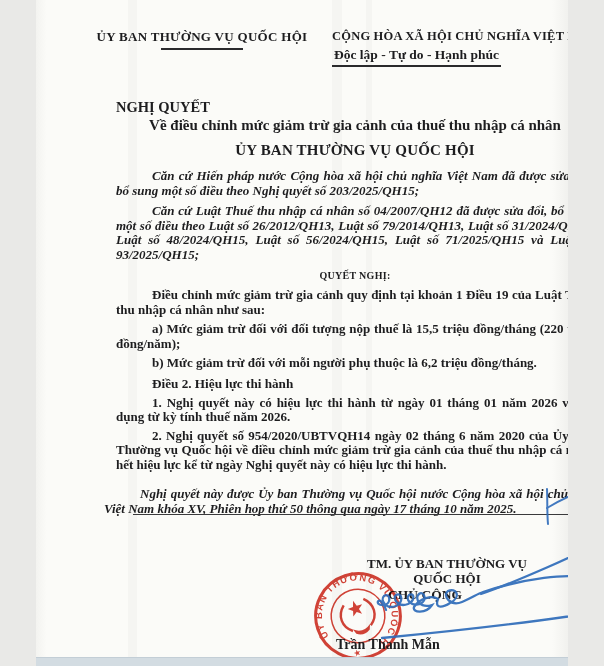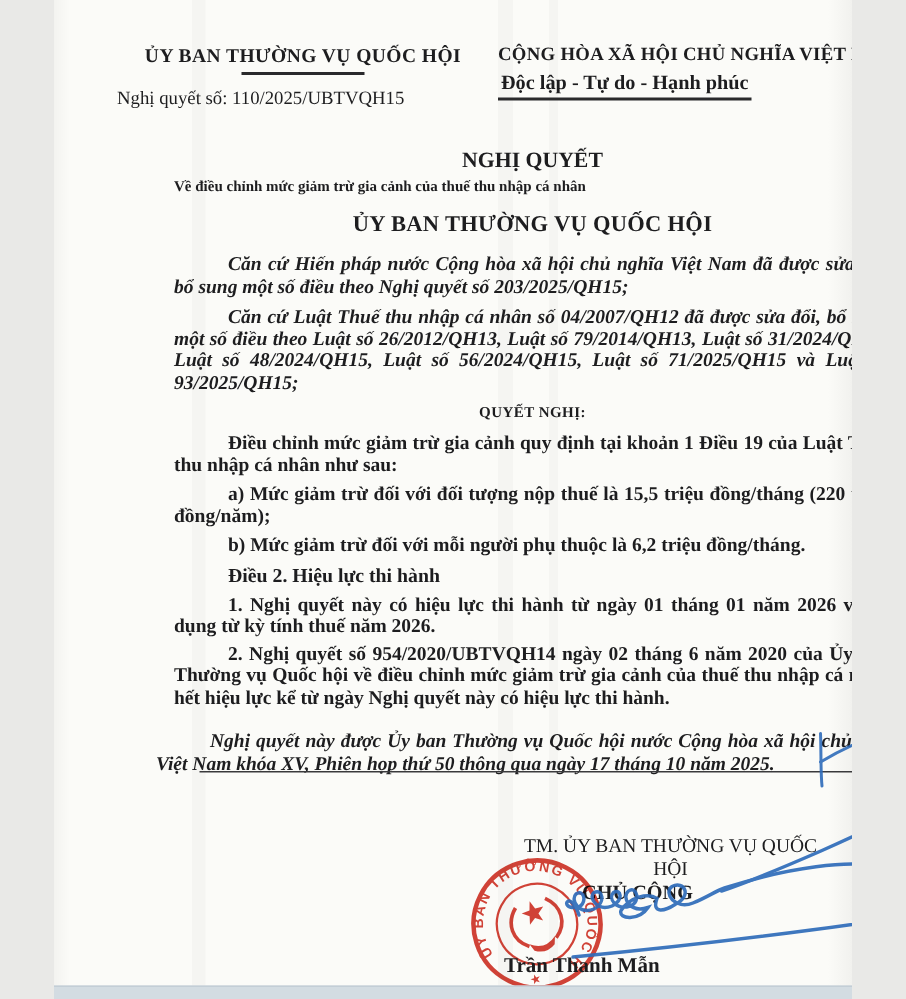--- a/index.html
+++ b/index.html
@@ -68,7 +68,6 @@
   <div class="hdr-left">
     <div class="org">ỦY BAN THƯỜNG VỤ QUỐC HỘI</div>
     <div class="org-underline"></div>
-    <div class="docnum">Nghị quyết số: 110/2025/UBTVQH15</div>
   </div>
 
   <div class="hdr-right">

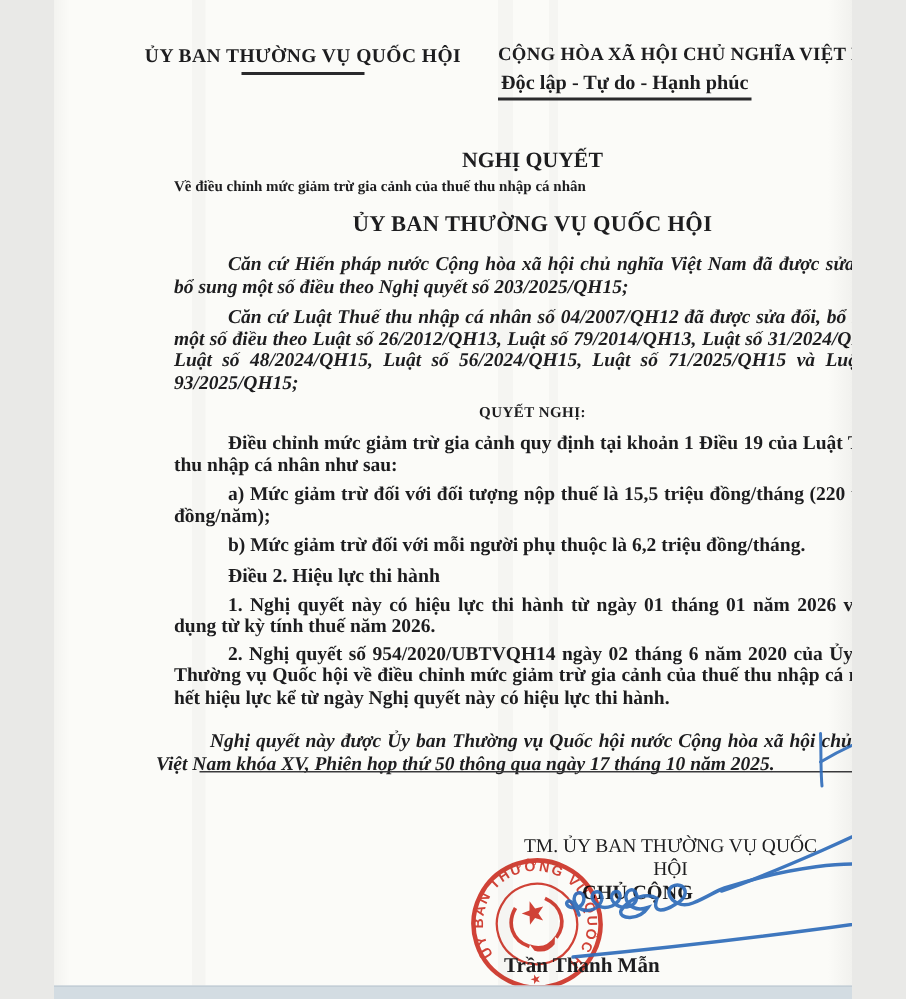--- a/index.html
+++ b/index.html
@@ -34,7 +34,7 @@
 
   
   .content{position:absolute;left:80px;top:99px;width:478px;line-height:14.5px;font-size:13px;}
-  .t-doc{text-align:center;font-weight:bold;font-size:14.5px;line-height:16px;}
+  .t-doc{text-align:left;font-weight:bold;font-size:14.5px;line-height:16px;}
   .t-sub{font-weight:bold;font-size:10px;line-height:16px;margin-top:2px;}
   .t-issuer{text-align:center;font-weight:bold;font-size:15px;line-height:17px;margin-top:9px;letter-spacing:.2px;}
   .p{text-align:justify;text-indent:36px;margin:5px 0 0;font-weight:bold;}

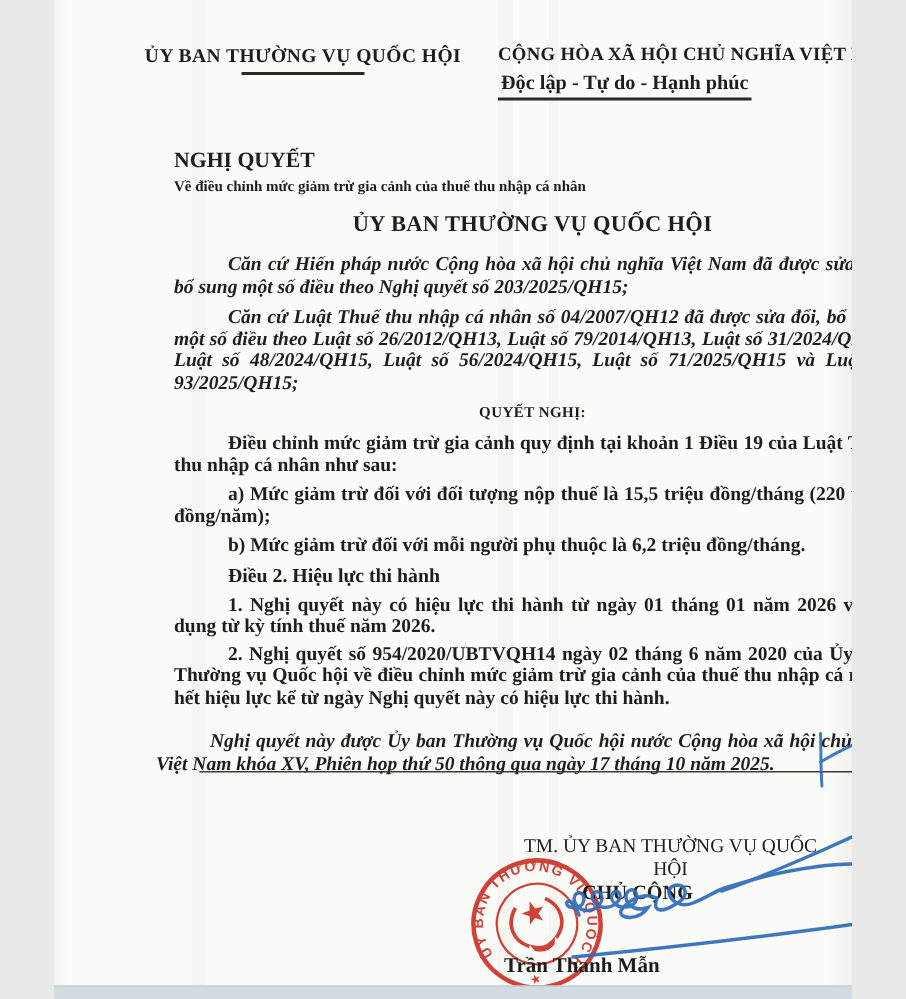--- a/index.html
+++ b/index.html
@@ -35,7 +35,7 @@
   
   .content{position:absolute;left:80px;top:99px;width:478px;line-height:14.5px;font-size:13px;}
   .t-doc{text-align:left;font-weight:bold;font-size:14.5px;line-height:16px;}
-  .t-sub{font-weight:bold;font-size:10px;line-height:16px;margin-top:2px;}
+  .t-sub{text-align:center;font-weight:bold;font-size:15px;line-height:16px;margin-top:2px;}
   .t-issuer{text-align:center;font-weight:bold;font-size:15px;line-height:17px;margin-top:9px;letter-spacing:.2px;}
   .p{text-align:justify;text-indent:36px;margin:5px 0 0;font-weight:bold;}
   .preamble-p{font-style:italic;margin-top:6px;}

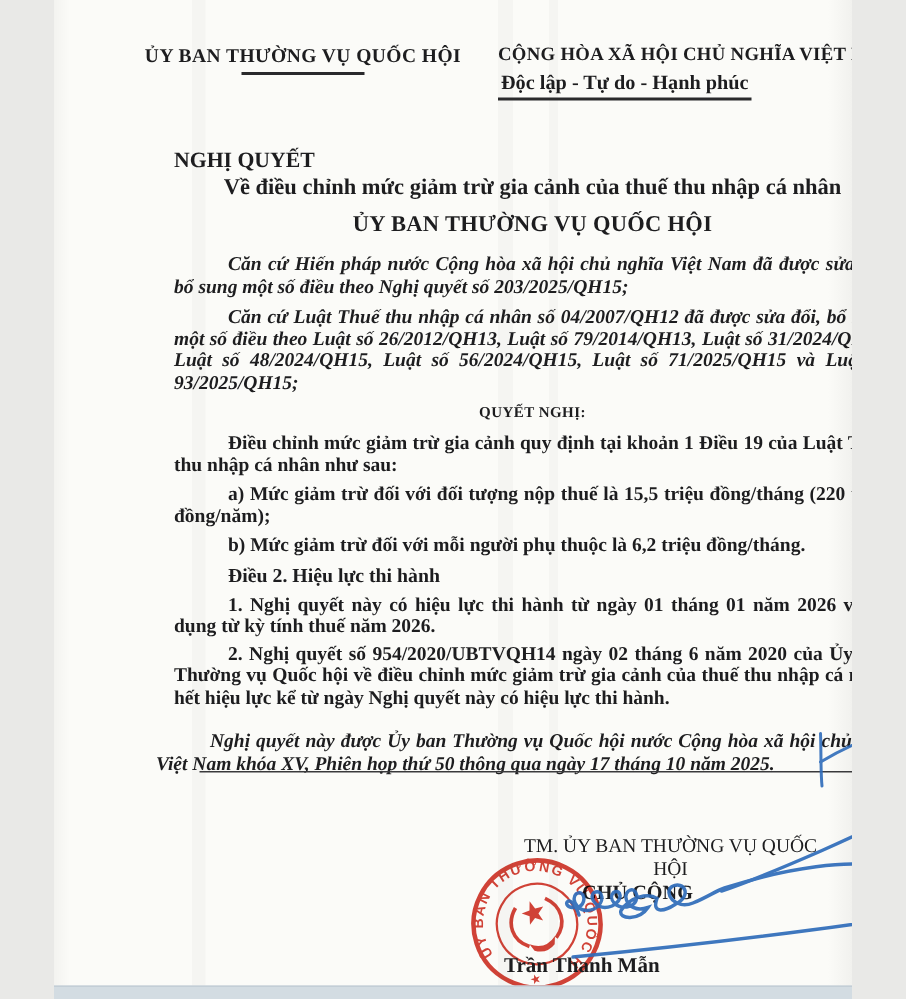--- a/index.html
+++ b/index.html
@@ -48,7 +48,7 @@
 
   
   .sig-head{position:absolute;left:266px;top:556px;width:246px;text-align:center;line-height:15px;}
-  .sig-onbehalf{font-weight:normal;font-size:13px;margin-left:44px;}
+  .sig-onbehalf{font-weight:bold;font-size:13px;margin-left:44px;}
   .sig-title{font-weight:bold;font-size:13.5px;margin-top:1px;}
   .sig-name{position:absolute;left:300px;top:637px;width:180px;text-align:left;font-weight:bold;font-size:14px;}
   .seal-svg{position:absolute;left:272px;top:569px;width:100px;height:94px;mix-blend-mode:multiply;}

